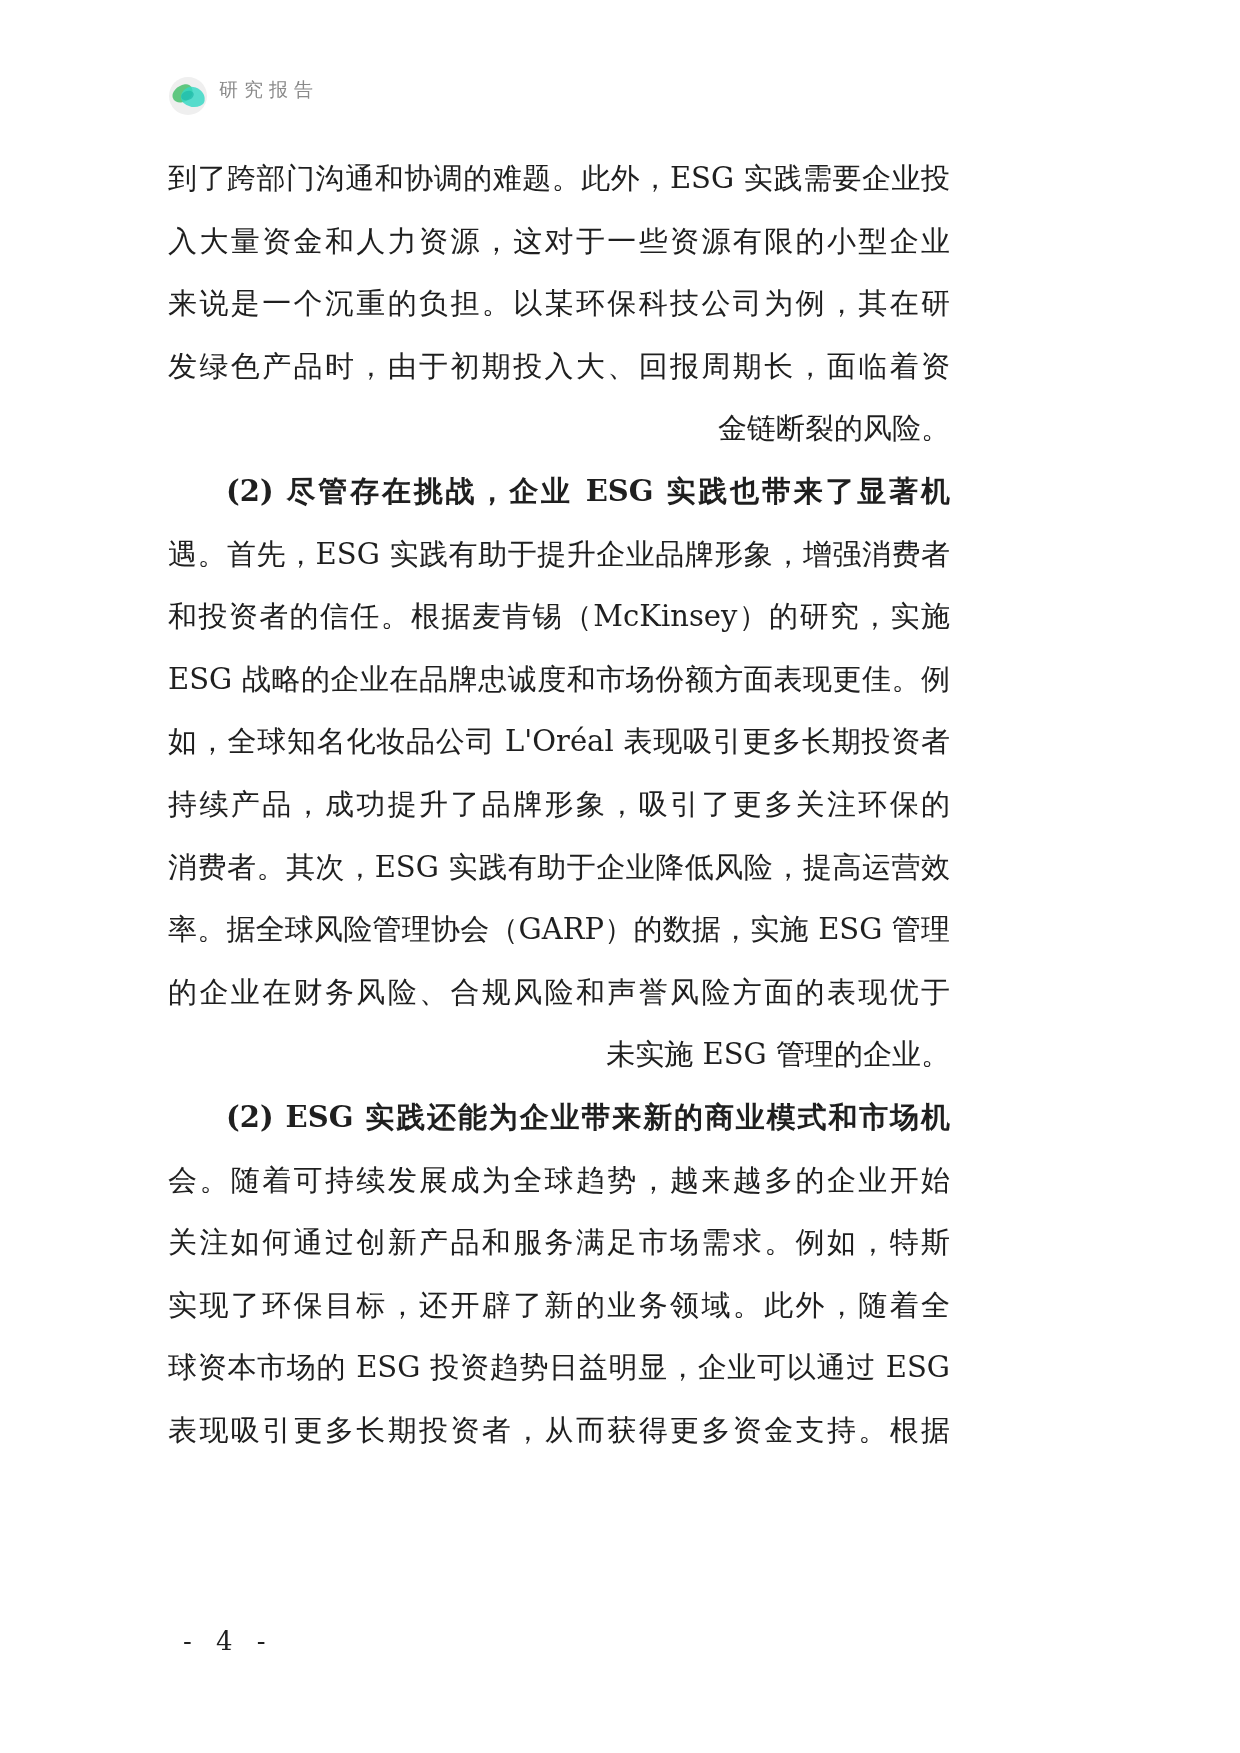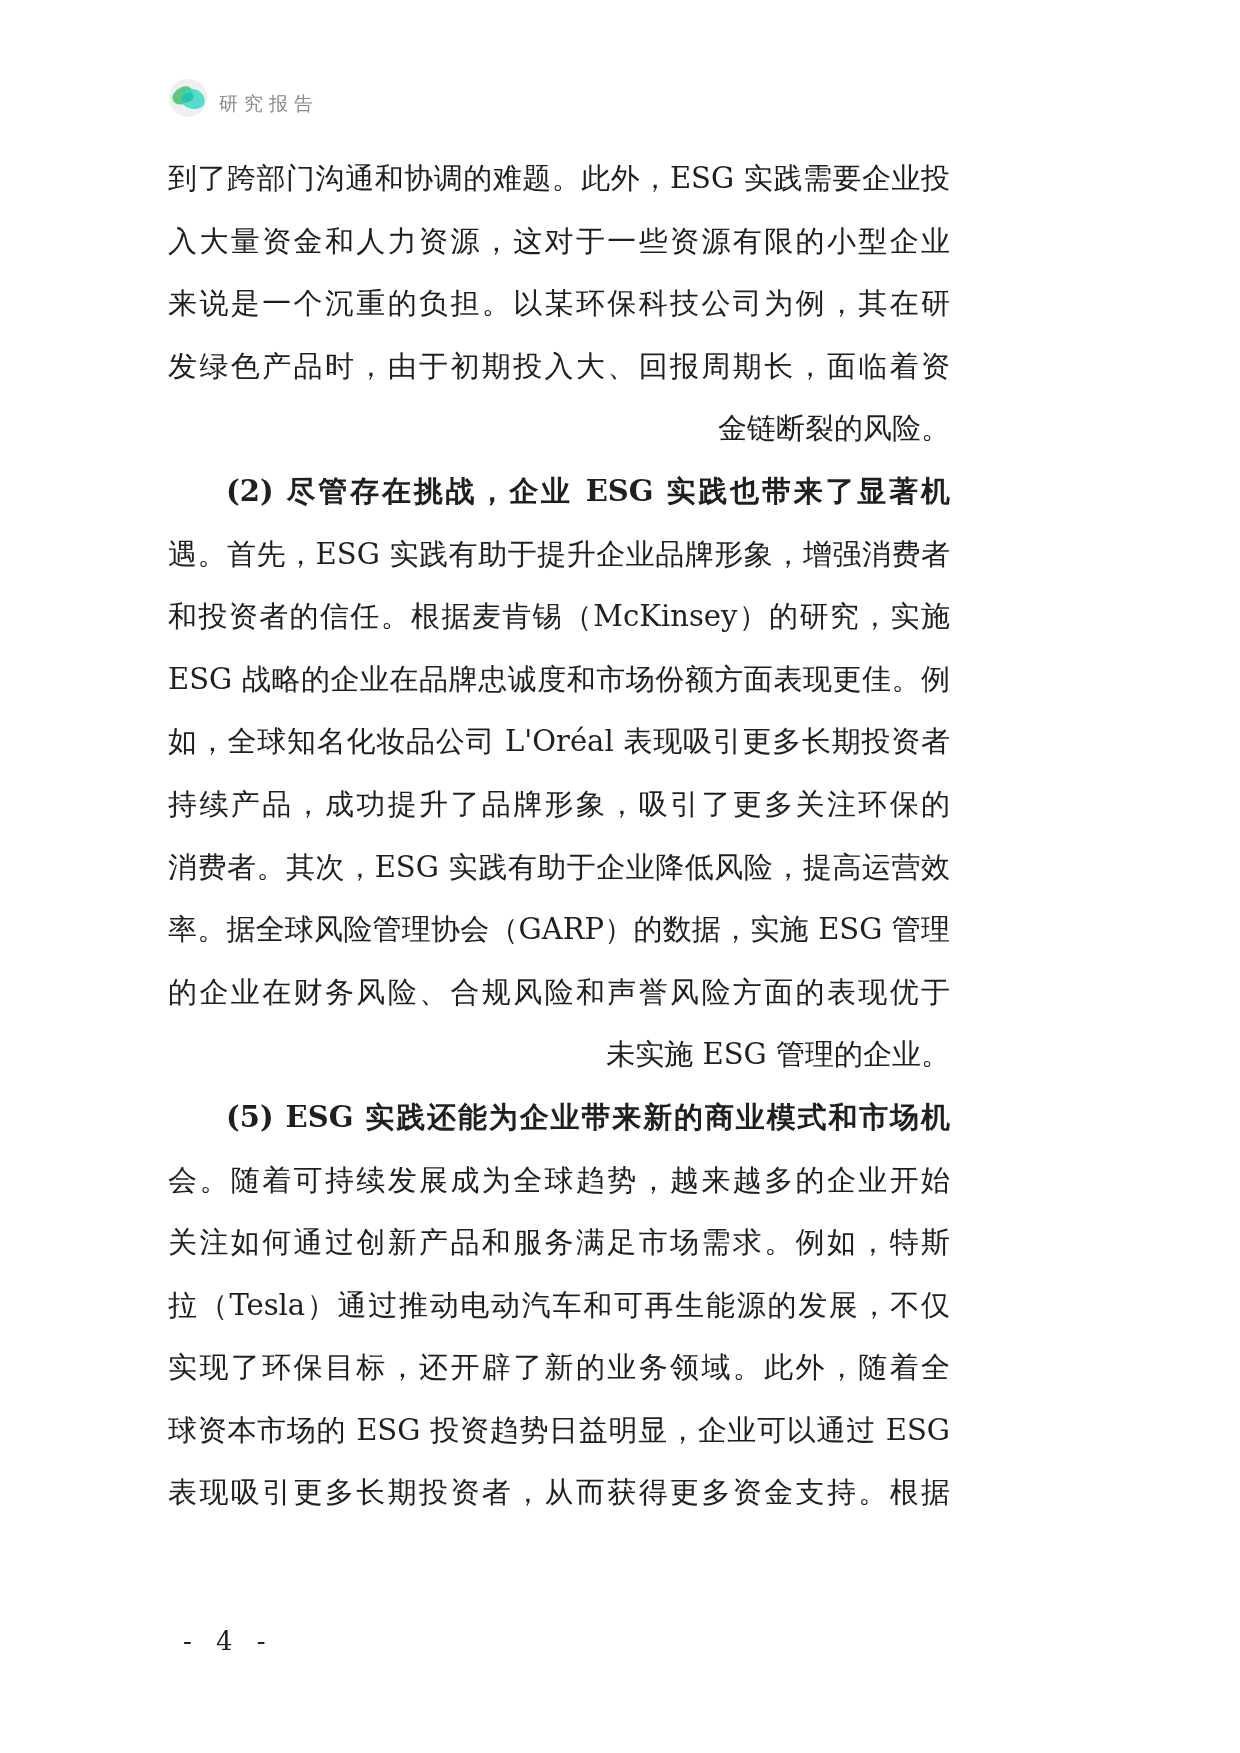--- a/index.html
+++ b/index.html
@@ -24,7 +24,7 @@
     top: 77px;
     height: 40px;
     display: flex;
-    align-items: flex-end;
+    align-items: flex-start;
   }
   .logo {
     position: relative;

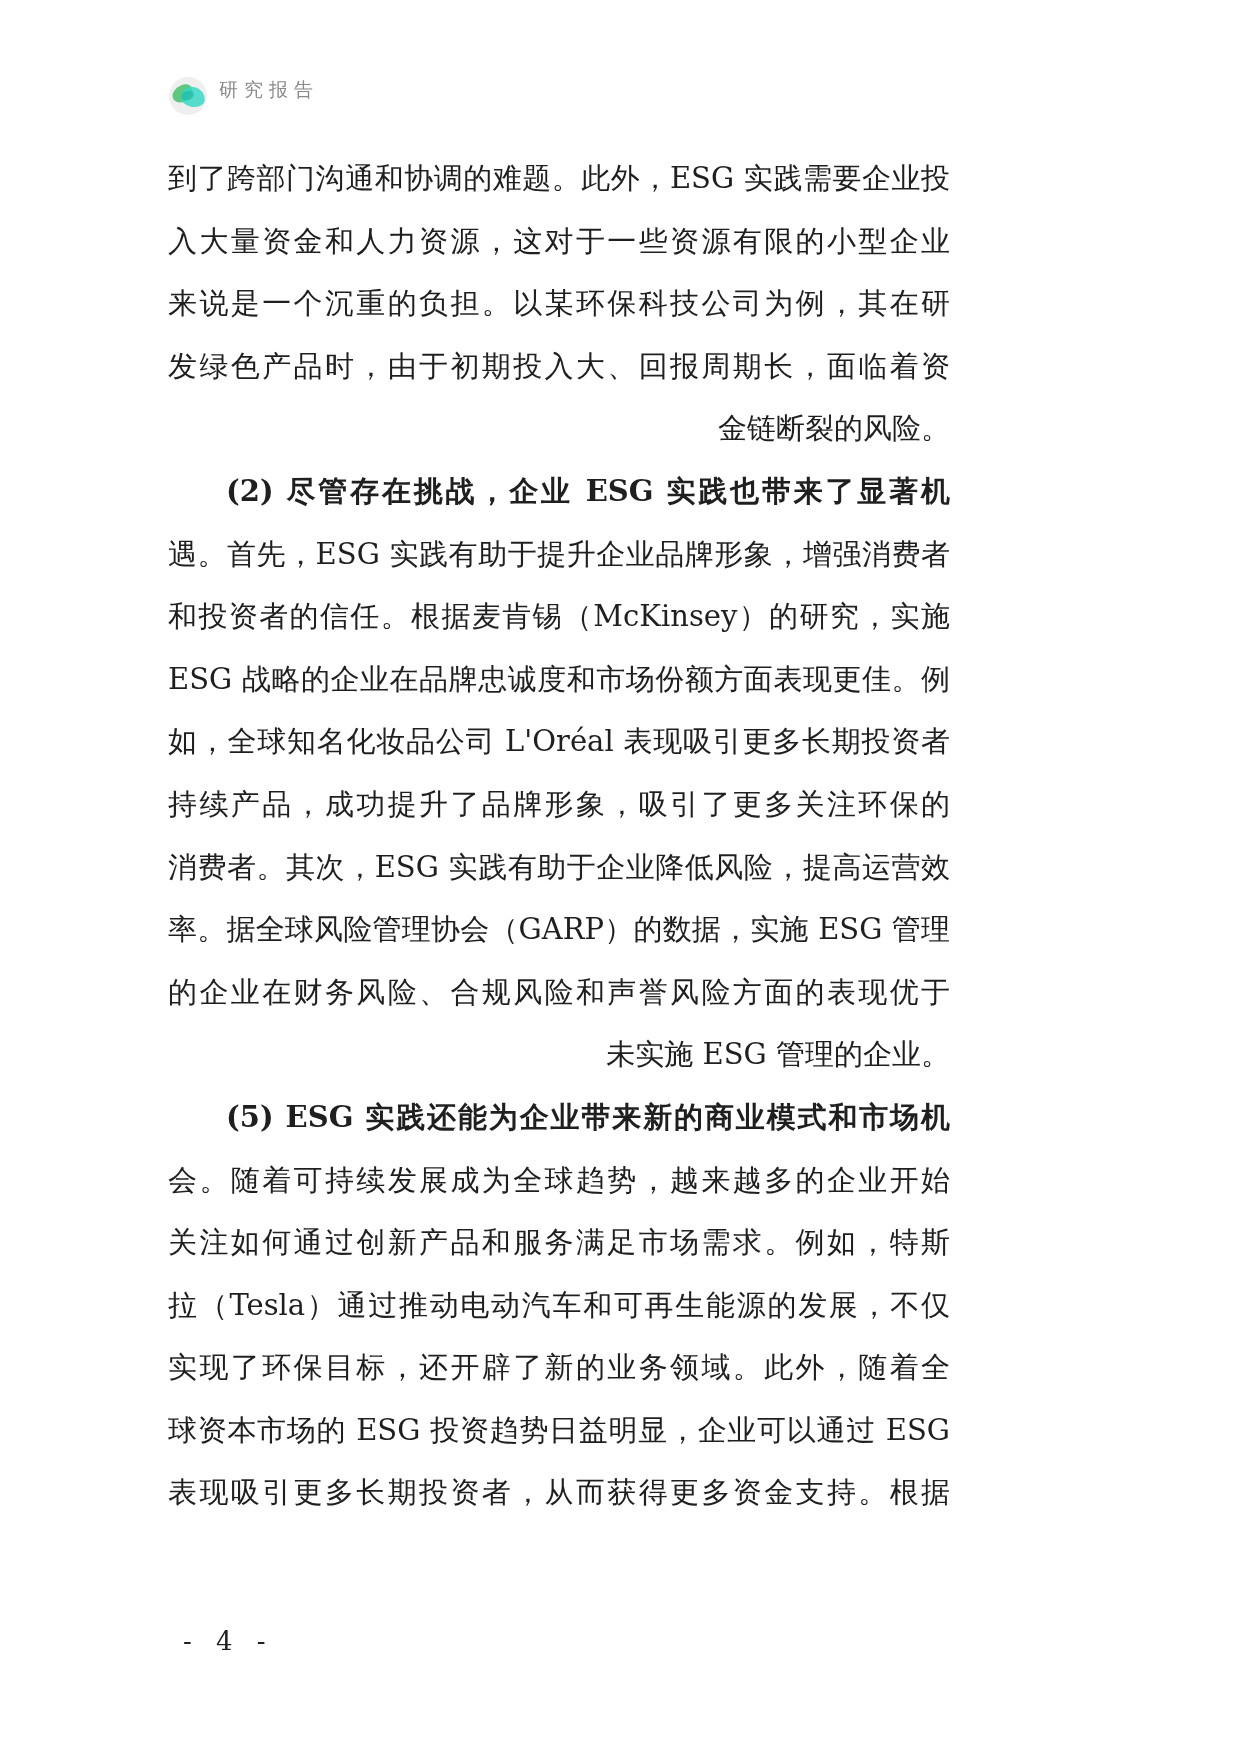--- a/index.html
+++ b/index.html
@@ -138,7 +138,7 @@
       <div class="line stretch">率。据全球风险管理协会（GARP）的数据，实施 ESG 管理</div>
       <div class="line stretch">的企业在财务风险、合规风险和声誉风险方面的表现优于</div>
       <div class="line">未实施 ESG 管理的企业。</div>
-      <div class="line stretch indent">(5) ESG 实践还能为企业带来新的商业模式和市场机</div>
+      <div class="line stretch indent">(2) ESG 实践还能为企业带来新的商业模式和市场机</div>
       <div class="line stretch">会。随着可持续发展成为全球趋势，越来越多的企业开始</div>
       <div class="line stretch">关注如何通过创新产品和服务满足市场需求。例如，特斯</div>
       <div class="line stretch">拉（Tesla）通过推动电动汽车和可再生能源的发展，不仅</div>

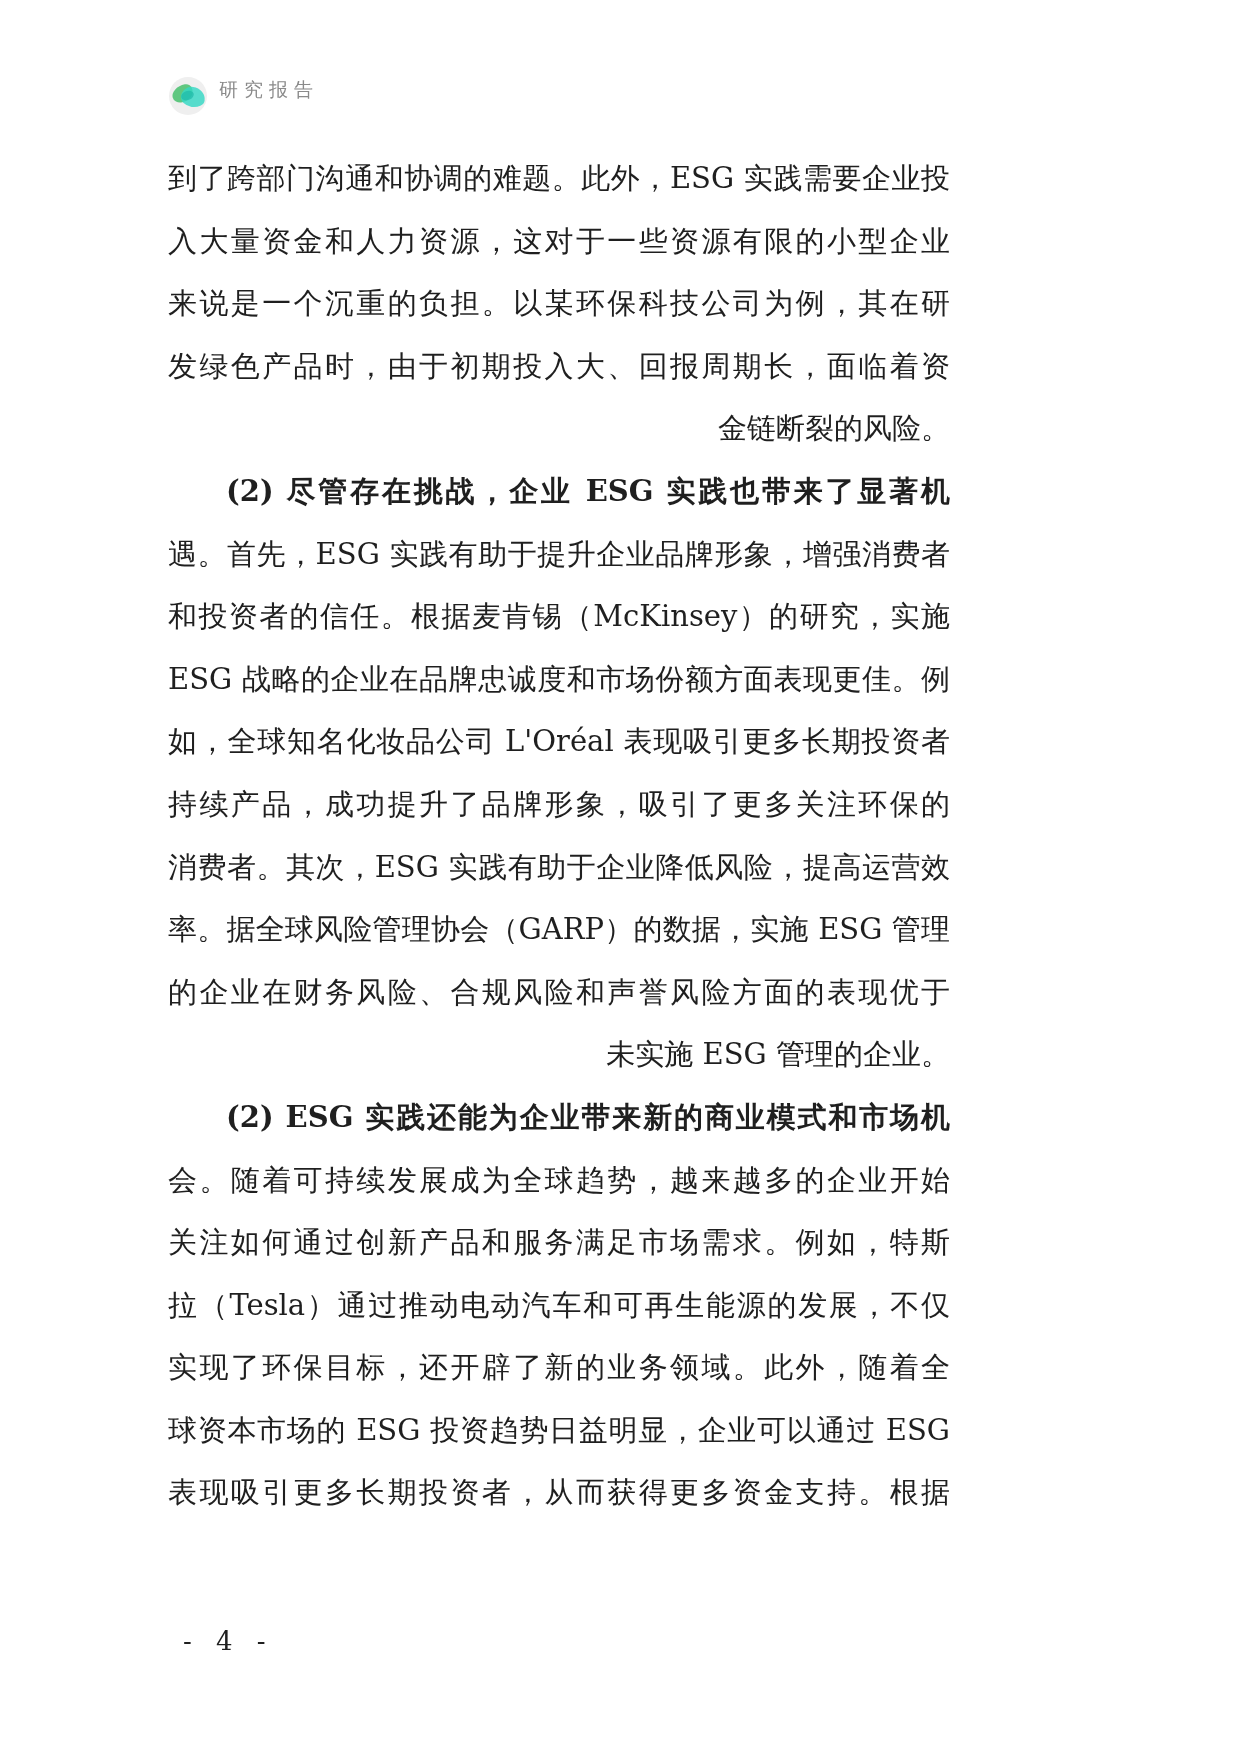--- a/index.html
+++ b/index.html
@@ -141,7 +141,6 @@
       <div class="line stretch indent">(2) ESG 实践还能为企业带来新的商业模式和市场机</div>
       <div class="line stretch">会。随着可持续发展成为全球趋势，越来越多的企业开始</div>
       <div class="line stretch">关注如何通过创新产品和服务满足市场需求。例如，特斯</div>
-      <div class="line stretch">拉（Tesla）通过推动电动汽车和可再生能源的发展，不仅</div>
       <div class="line stretch">实现了环保目标，还开辟了新的业务领域。此外，随着全</div>
       <div class="line stretch">球资本市场的 ESG 投资趋势日益明显，企业可以通过 ESG</div>
       <div class="line stretch">表现吸引更多长期投资者，从而获得更多资金支持。根据</div>

